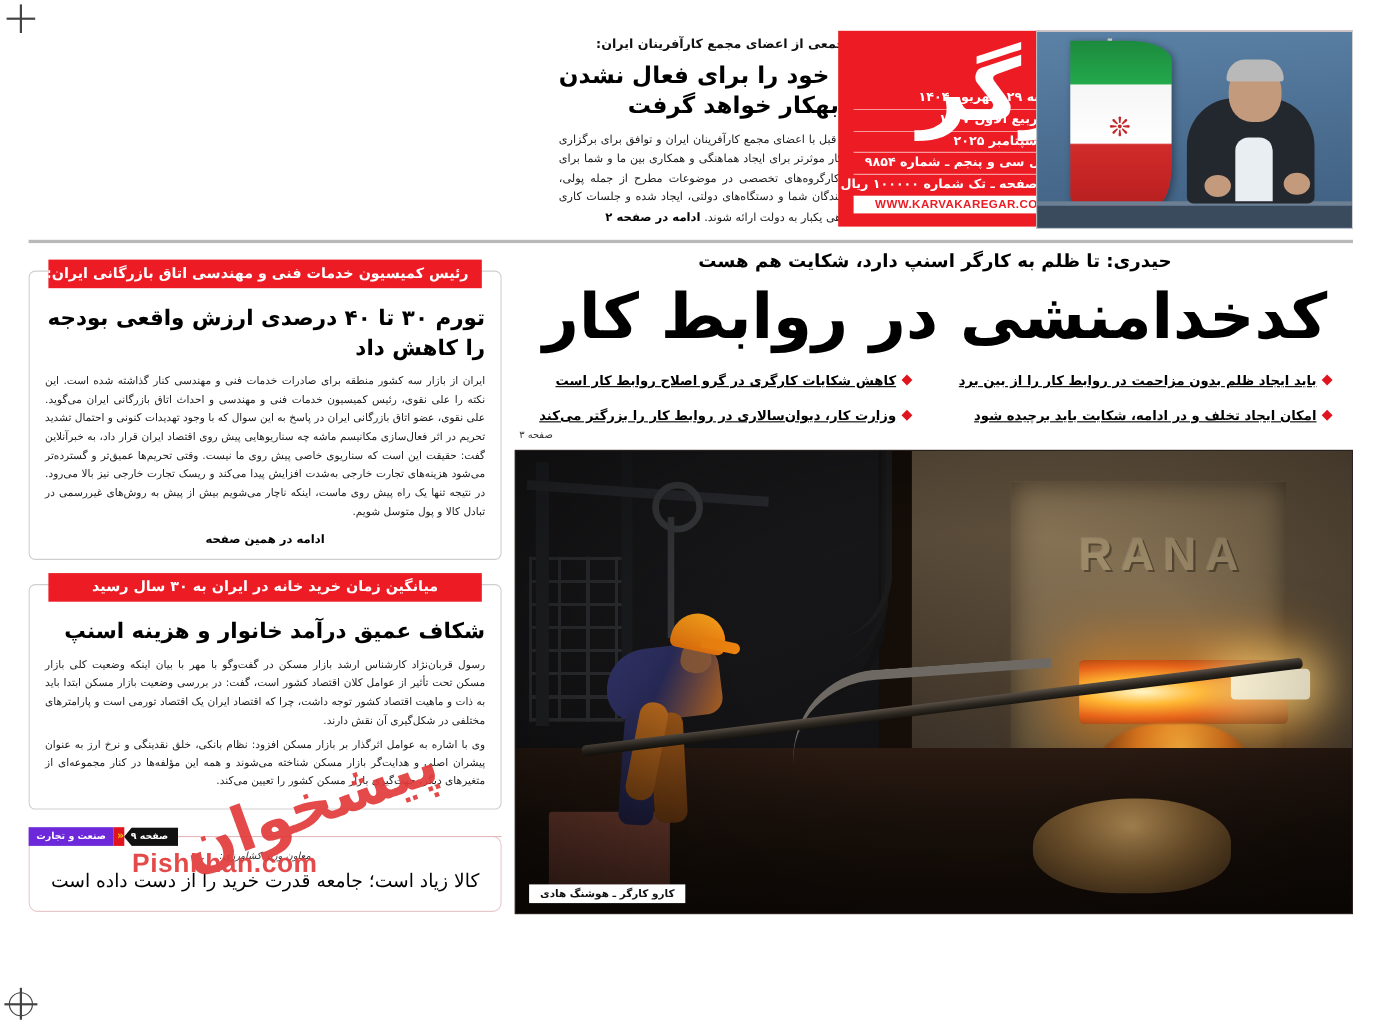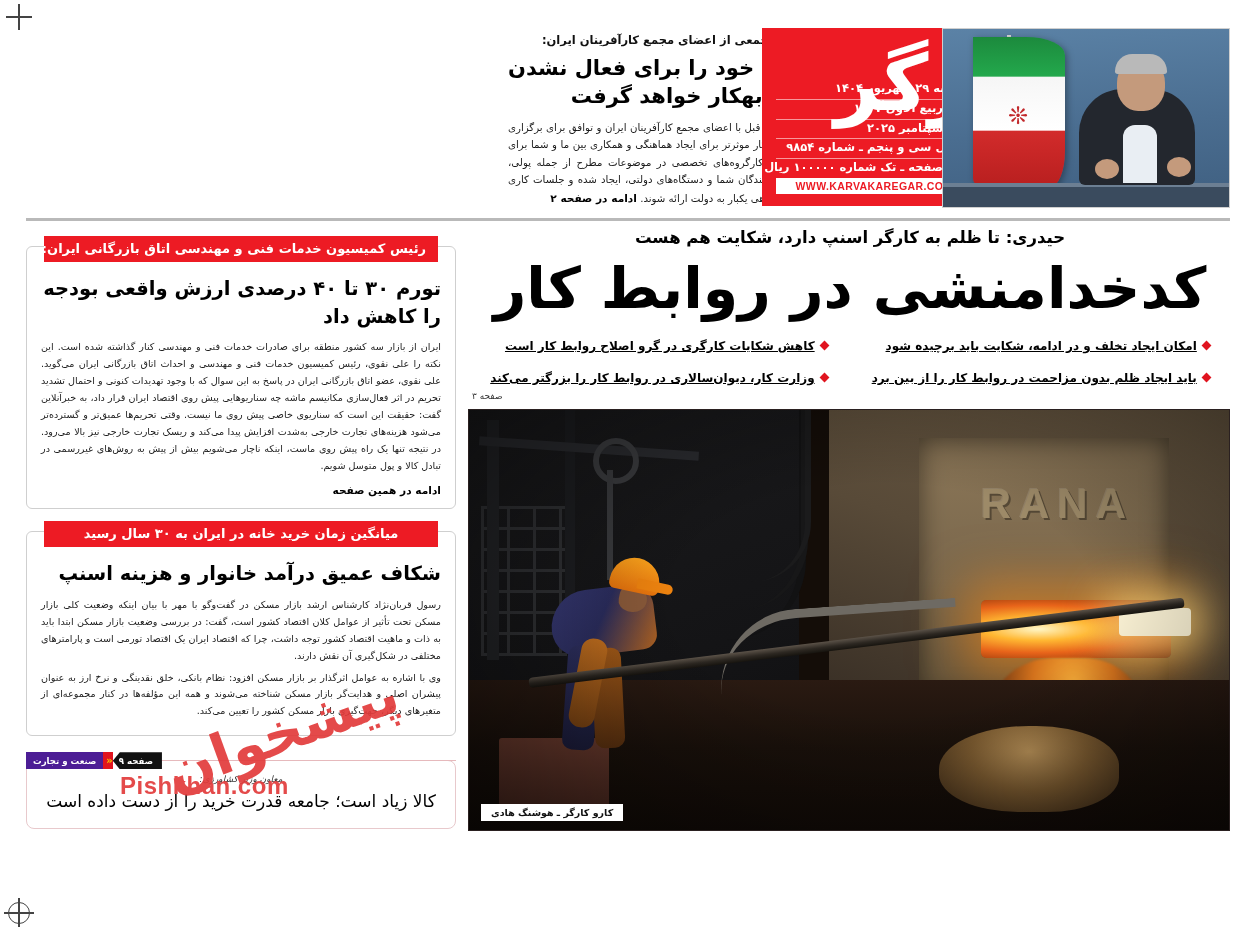--- a/index.html
+++ b/index.html
@@ -293,11 +293,11 @@
       <div class="bul-col">
         <div class="bul">
             <span class="diamond"></span>
-            <span>امکان ایجاد تخلف و در ادامه، شکایت باید برچیده شود</span>
+            <span>باید ایجاد ظلم بدون مزاحمت در روابط کار را از بین برد</span>
           </div>
         <div class="bul">
             <span class="diamond"></span>
-            <span>باید ایجاد ظلم بدون مزاحمت در روابط کار را از بین برد</span>
+            <span>امکان ایجاد تخلف و در ادامه، شکایت باید برچیده شود</span>
           </div>
       </div>
       <div class="bul-col">

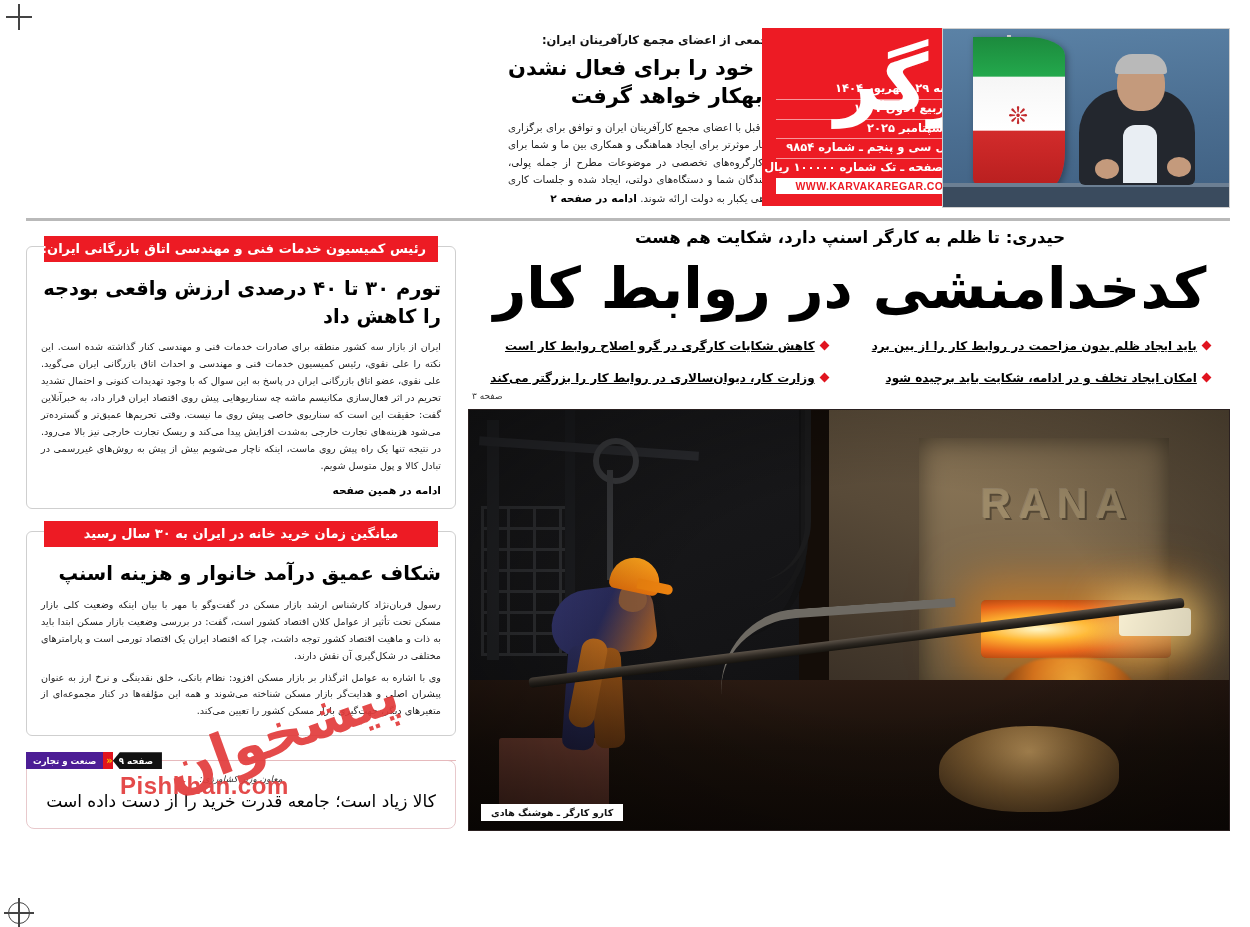--- a/index.html
+++ b/index.html
@@ -87,7 +87,7 @@
      background:#fff;position:relative;z-index:1;}
   .boxart h2{font-size:19.5px;font-weight:bold;line-height:1.42;margin:6px 0 9px;color:#000;}
   .boxart p{font-size:9.6px;line-height:1.76;text-align:justify;color:#1a1a1a;margin:0 0 5px;}
-  .boxart .tail{text-align:right;margin-top:4px;}
+  .boxart .tail{text-align:center;margin-top:4px;}
 
   
   .ribbon{position:relative;height:17px;margin:0 0 -9px 0;display:flex;justify-content:flex-start;

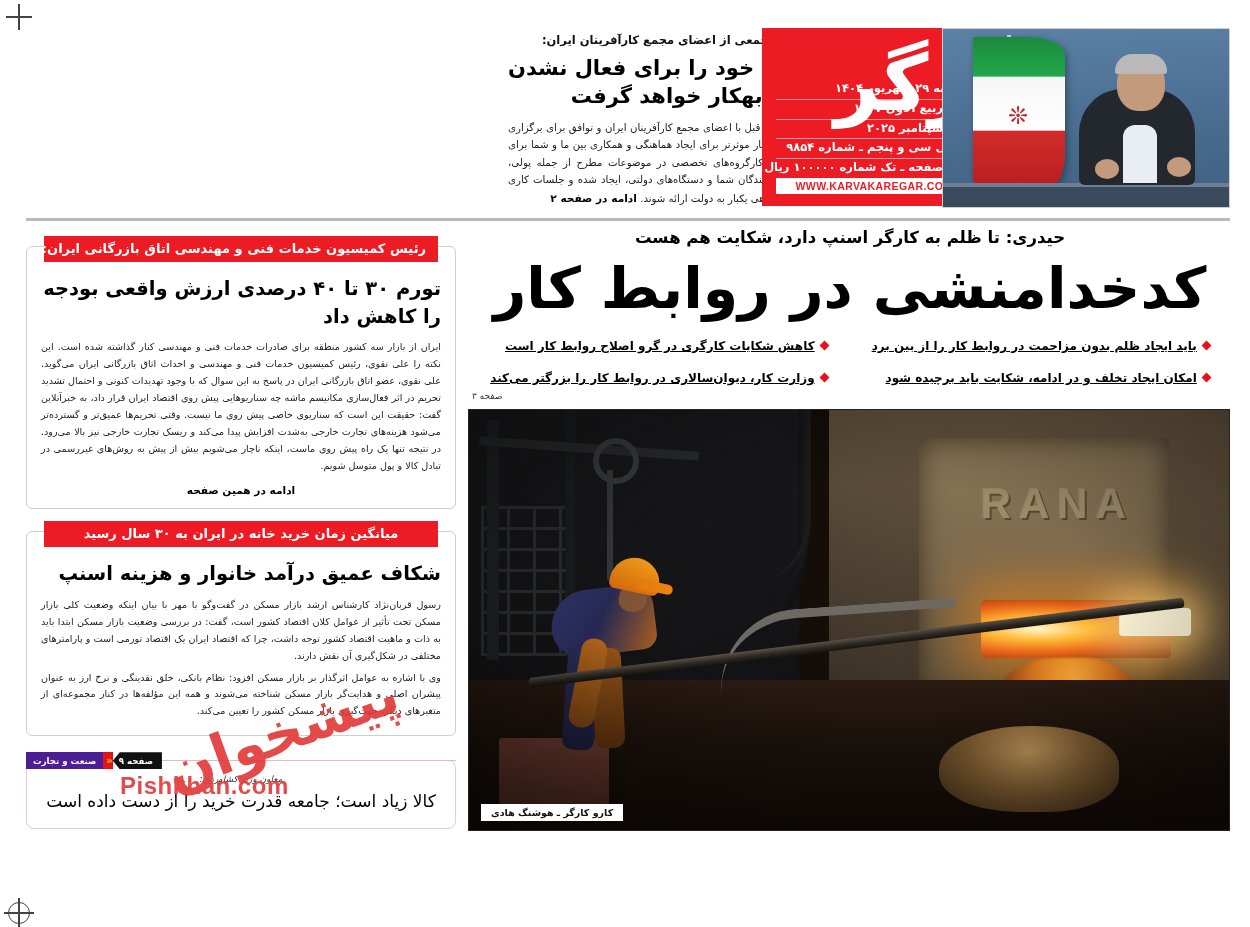--- a/index.html
+++ b/index.html
@@ -93,7 +93,7 @@
   .ribbon{position:relative;height:17px;margin:0 0 -9px 0;display:flex;justify-content:flex-start;
      padding-right:0;z-index:4;}
   .ribbon .tab{display:flex;align-items:stretch;height:17px;margin-right:auto;}
-  .rb-red{background:#4c1d95;color:#fff;font-size:8.6px;font-weight:bold;padding:0 7px;
+  .rb-red{background:#6d28d9;color:#fff;font-size:8.6px;font-weight:bold;padding:0 7px;
      display:flex;align-items:center;white-space:nowrap;}
   .rb-chev{background:#e0141f;color:#f4c400;font-size:10px;font-weight:bold;display:flex;align-items:center;
      padding:0 2px 0 3px;letter-spacing:-2px;}

